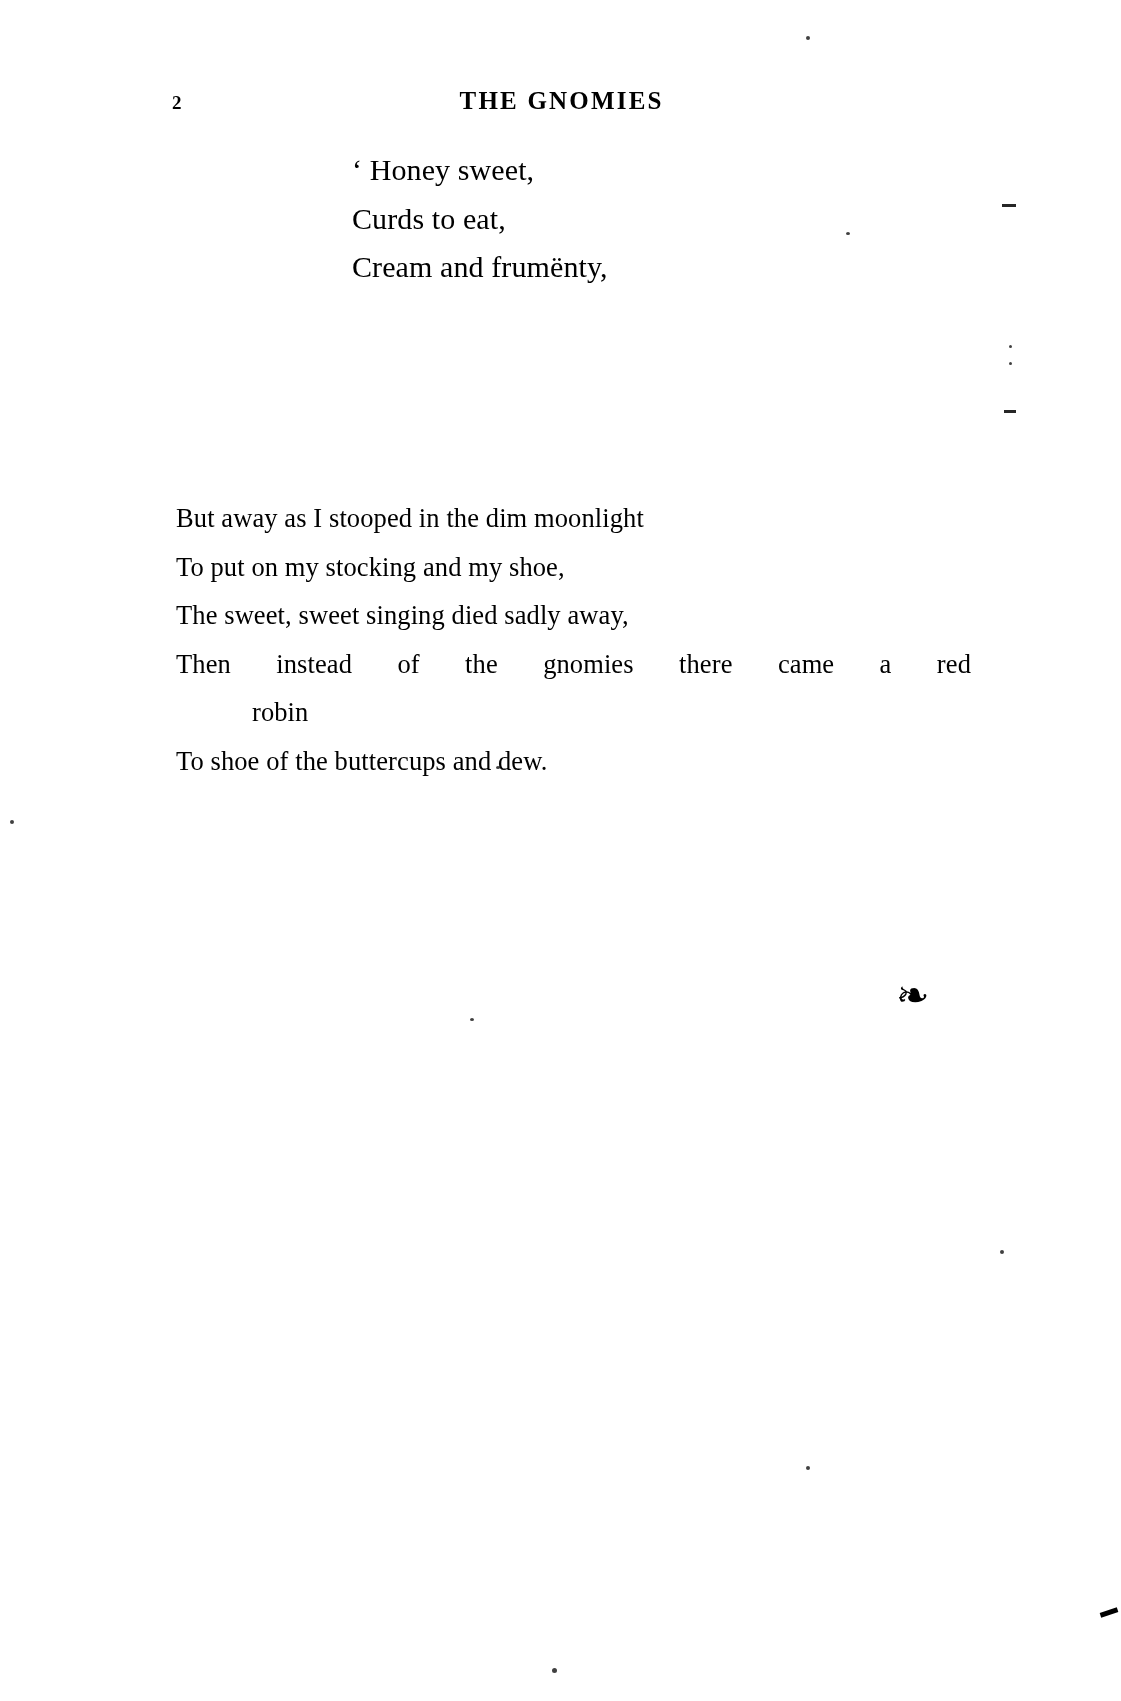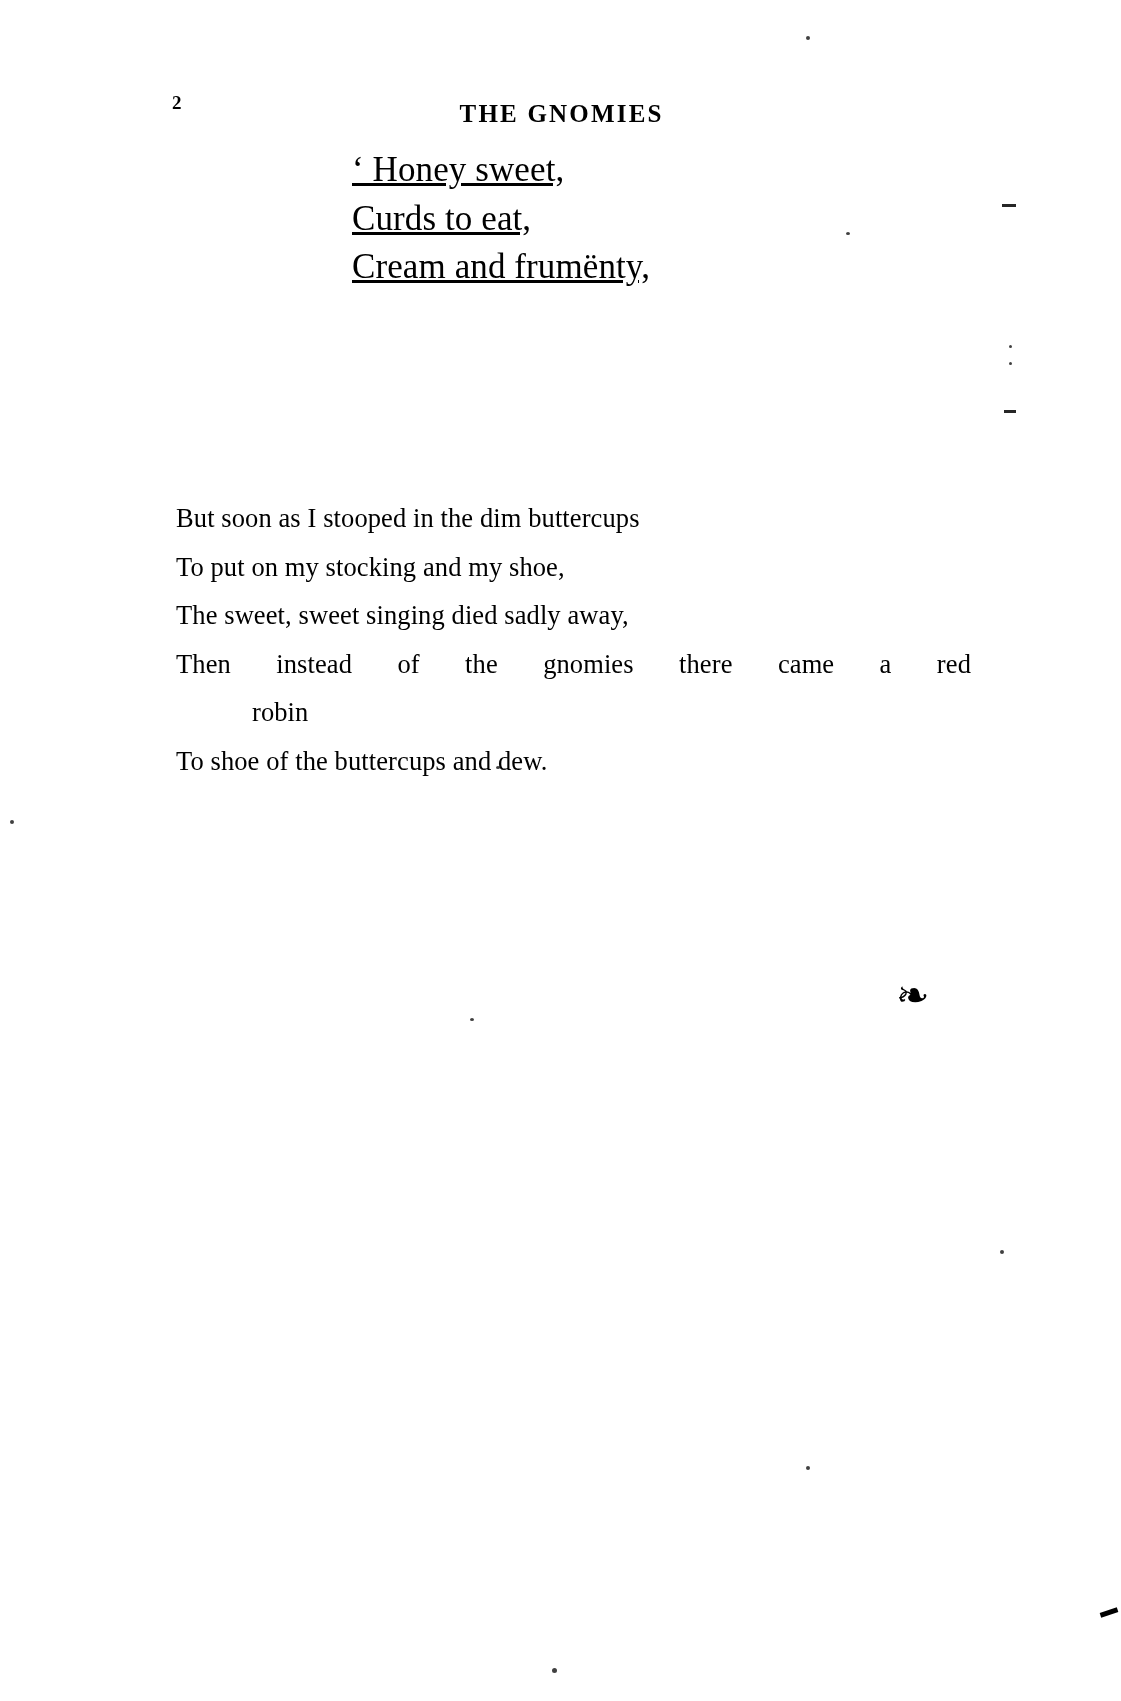--- a/index.html
+++ b/index.html
@@ -41,7 +41,7 @@
     position: absolute;
     left: 0;
     right: 0;
-    top: 16px;
+    top: 3px;
     text-align: center;
     font-size: 25px;
     font-weight: bold;

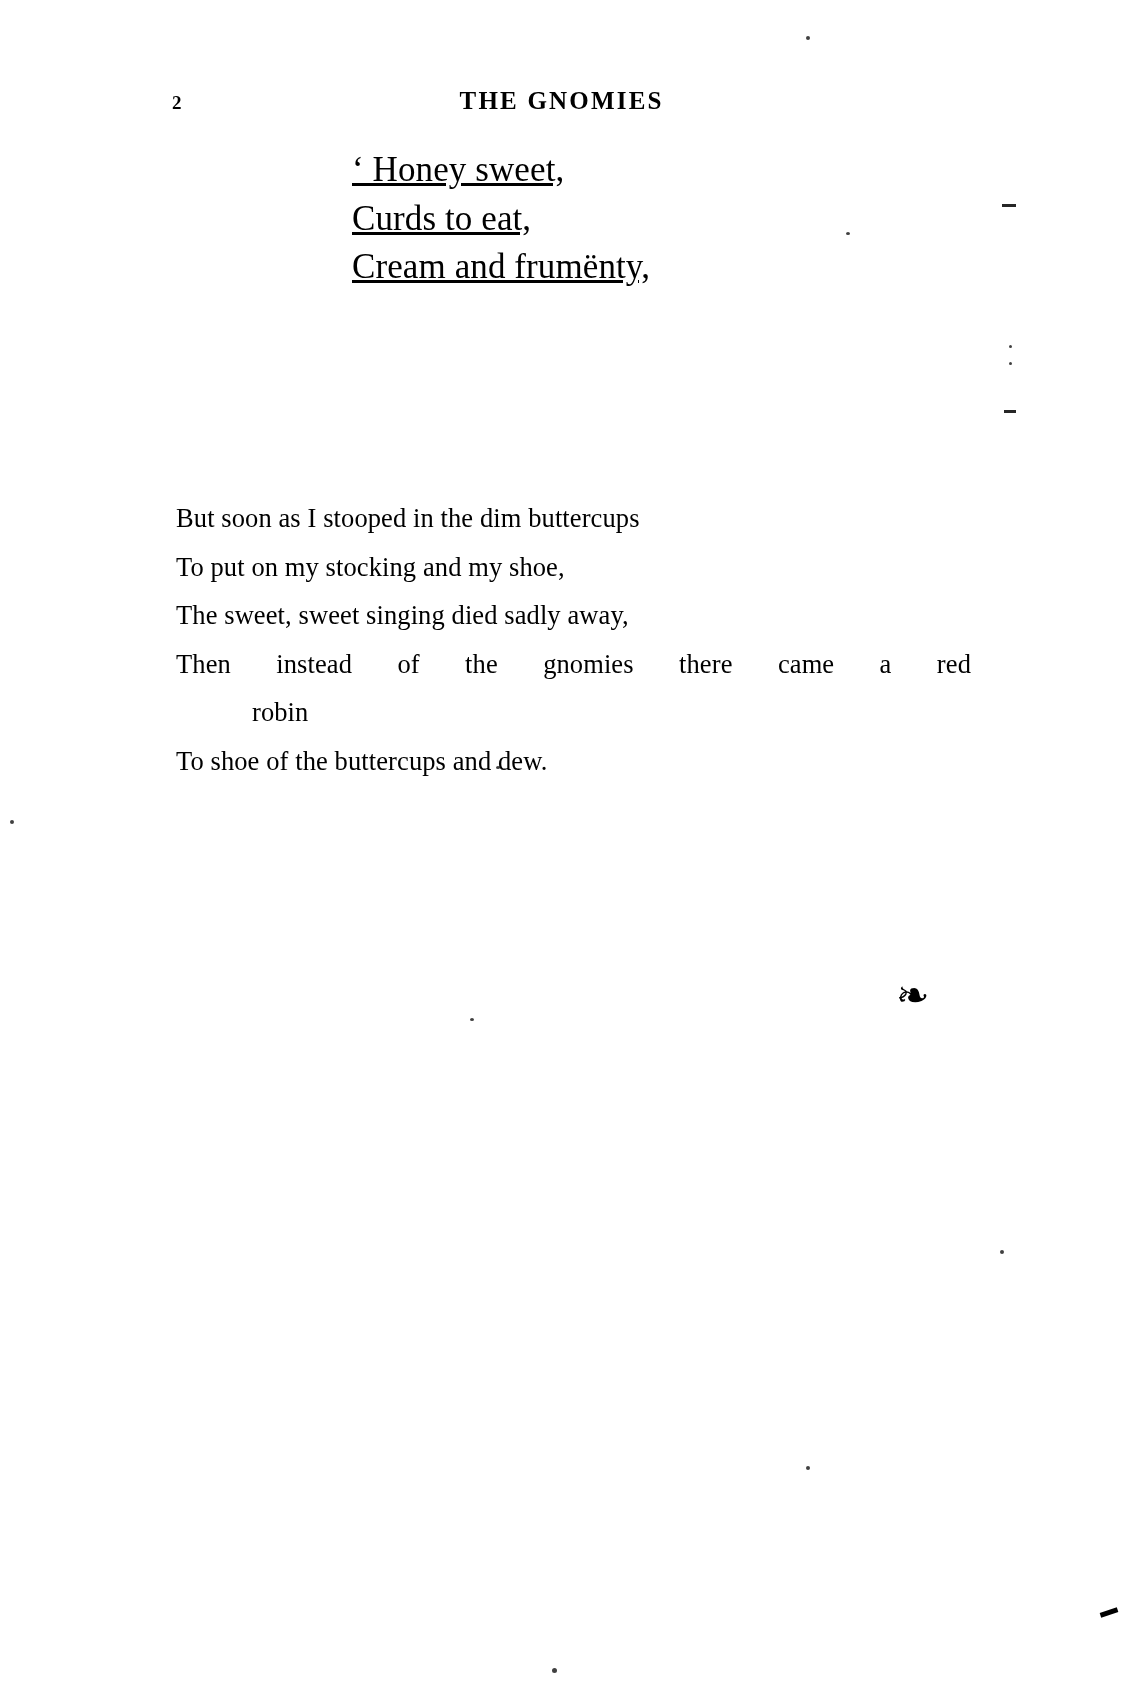--- a/index.html
+++ b/index.html
@@ -57,11 +57,10 @@
     width: 620px;
   }
   .stanza-indent .vline {
-    font-size: 35px;
+    font-size: 30px;
     line-height: 48.5px;
     white-space: pre;
     letter-spacing: 0.1px;
-    text-decoration: underline;
   }
 
   .stanza-main {

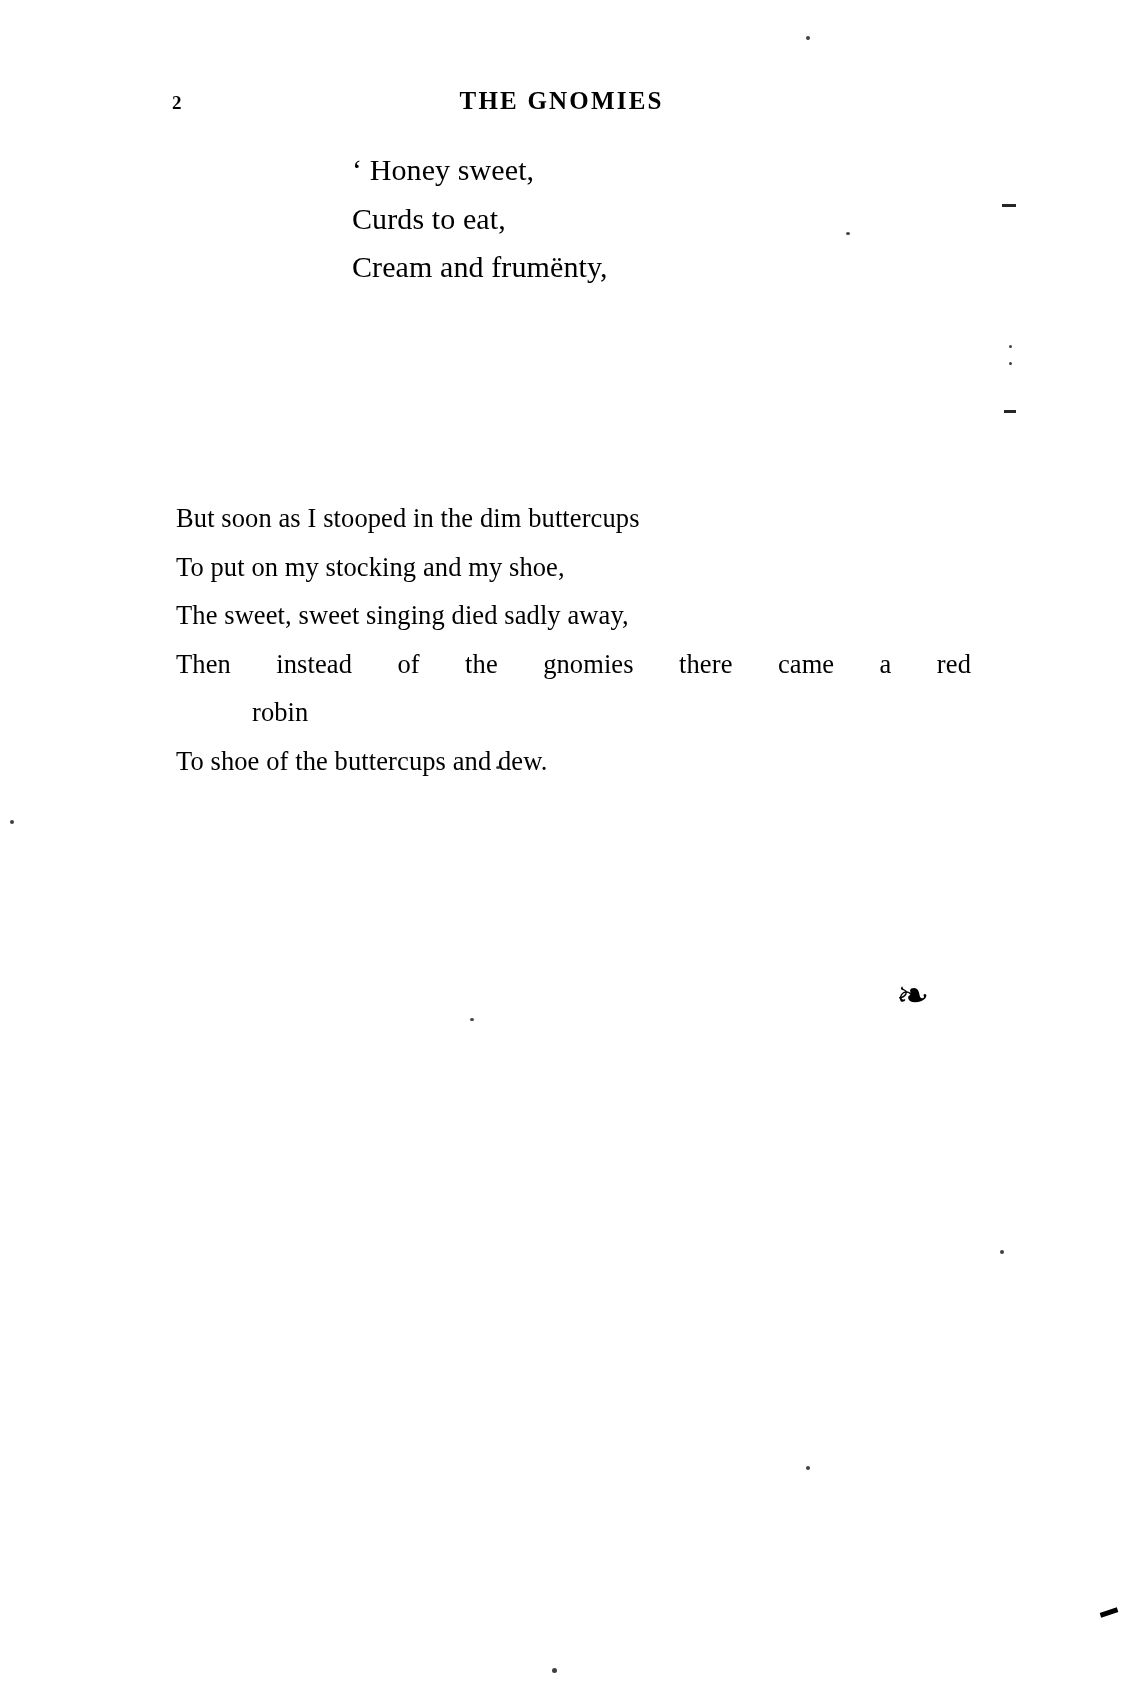--- a/index.html
+++ b/index.html
@@ -126,7 +126,7 @@
   </div>
 
   <div class="stanza-main">
-    <div class="vline">But soon as I stooped in the dim buttercups</div>
+    <div class="vline">But away as I stooped in the dim moonlight</div>
     <div class="vline">To put on my stocking and my shoe,</div>
     <div class="vline">The sweet, sweet singing died sadly away,</div>
     <div class="vline justified">Then instead of the gnomies there came a red</div>

